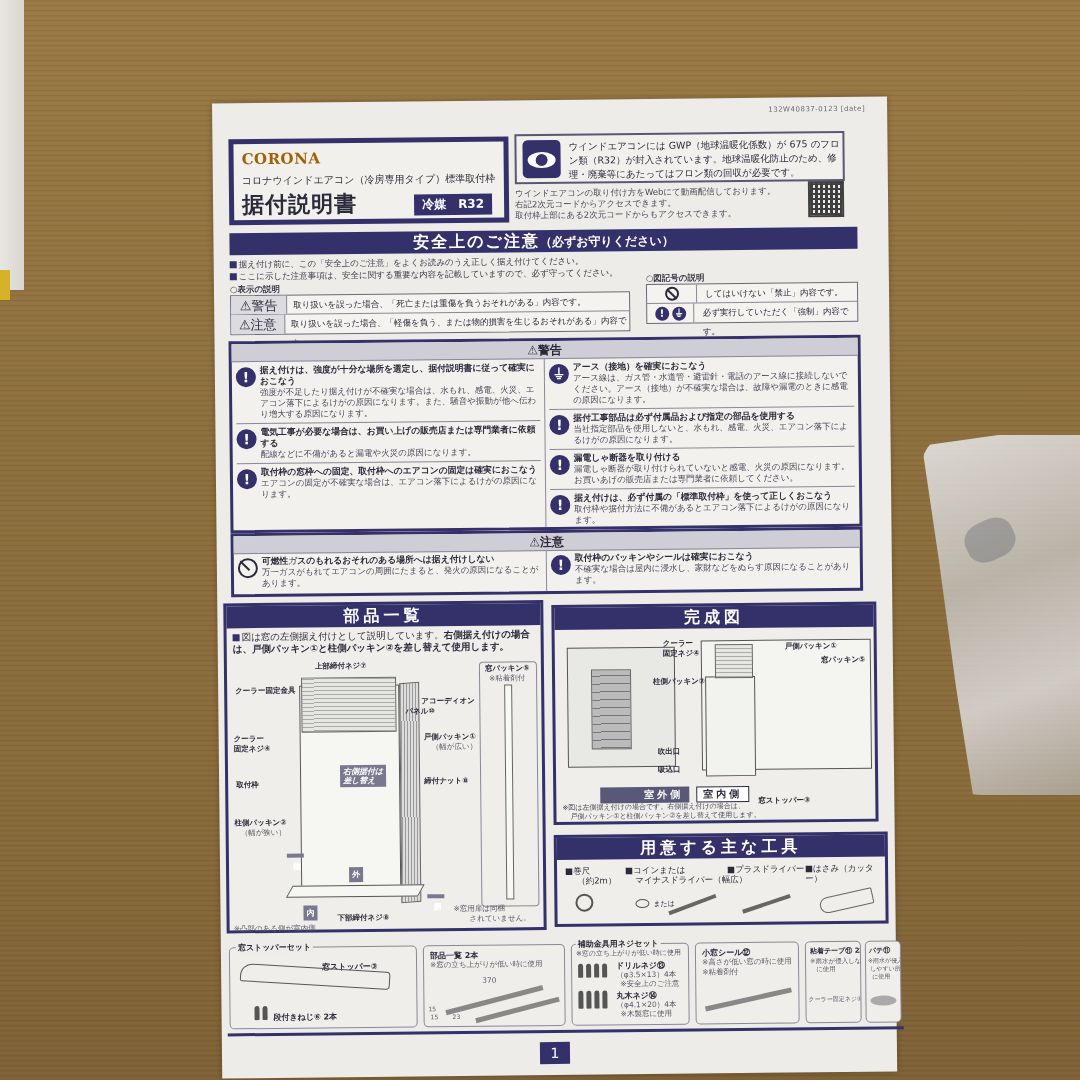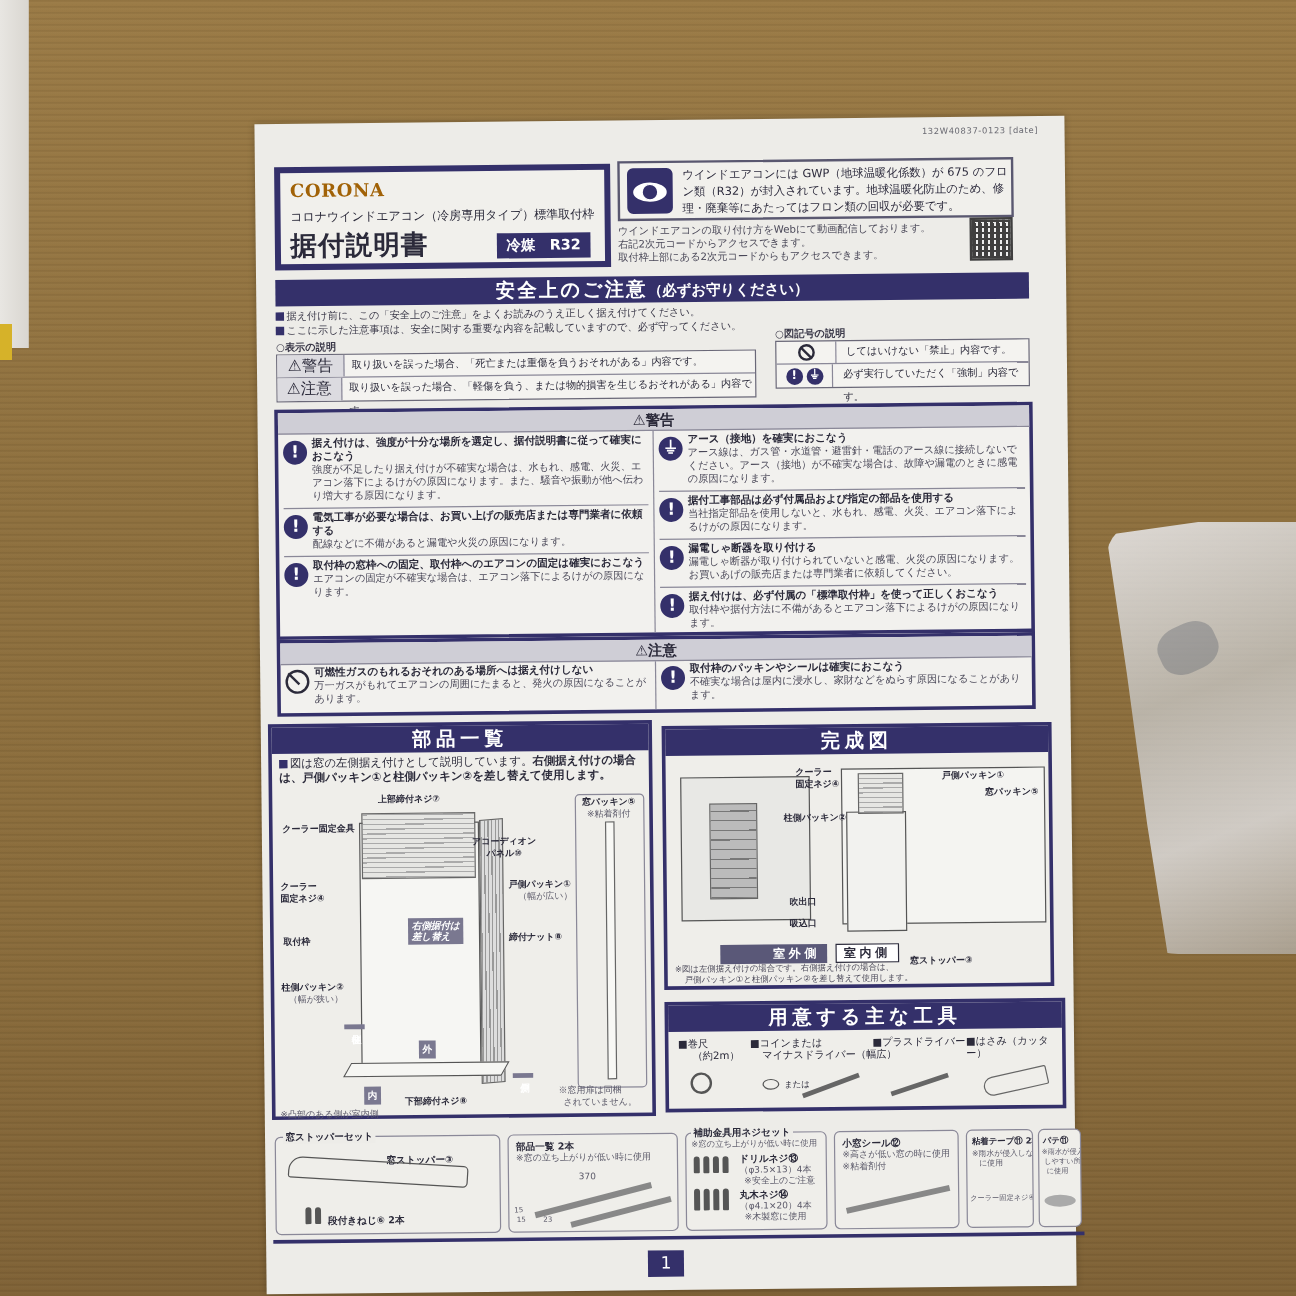--- a/index.html
+++ b/index.html
@@ -312,7 +312,7 @@
     </div>
     <div class="lbl" style="left:88px; top:56px;">上部締付ネジ⑦</div>
     <div class="lbl" style="left:8px; top:80px;">クーラー固定金具</div>
-    <div class="lbl" style="left:166px; top:92px;">アコーディオン</div>
+    <div class="lbl" style="left:194px; top:92px;">アコーディオン</div>
     <div class="lbl" style="left:178px; top:102px;">パネル⑩</div>
     <div class="lbl" style="left:6px; top:128px;">クーラー</div>
     <div class="lbl" style="left:6px; top:138px;">固定ネジ④</div>

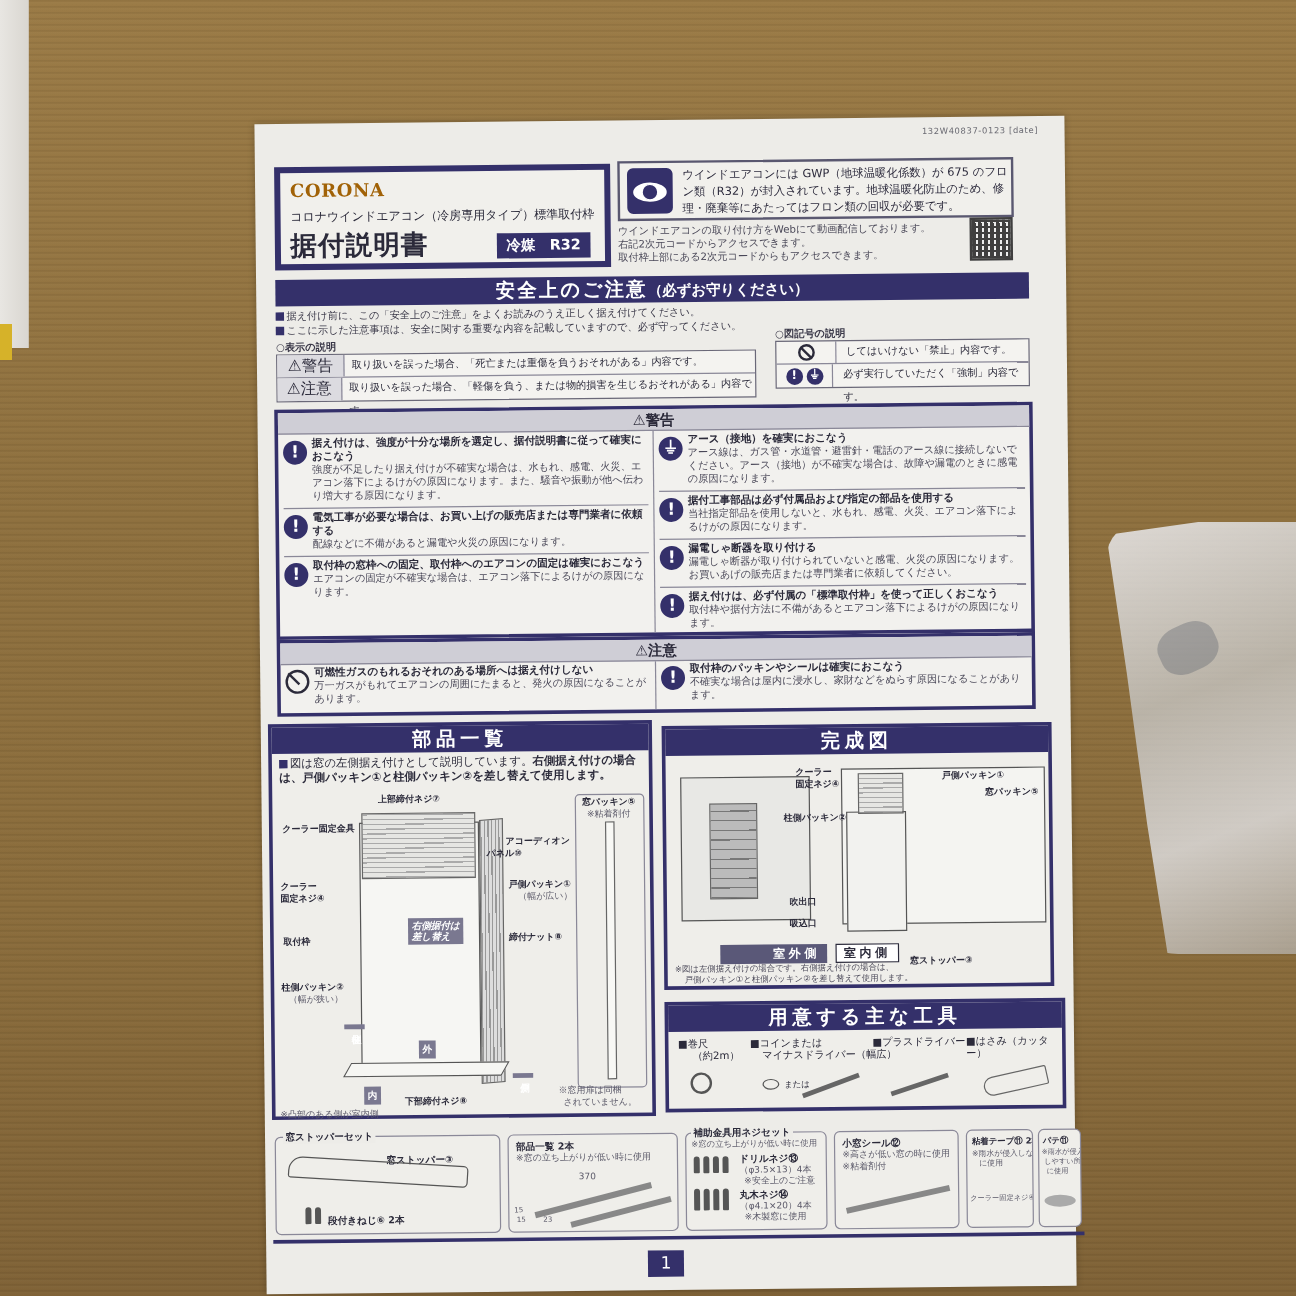--- a/index.html
+++ b/index.html
@@ -334,7 +334,7 @@
     <div class="lbl" style="left:4px; top:318px;text-align:right;"><span class="sub">※凸部のある側が室内側</span></div>
     <div class="lbl" style="left:258px; top:60px;">窓パッキン⑤</div>
     <div class="lbl" style="left:262px; top:70px;"><span class="sub">※粘着剤付</span></div>
-    <div class="lbl" style="left:236px; top:300px;font-family:Liberation Serif, serif;"><span class="sub">※窓用扉は同梱</span></div>
+    <div class="lbl" style="left:224px; top:300px;"><span class="sub">※窓用扉は同梱</span></div>
     <div class="lbl" style="left:240px; top:310px;"><span class="sub">されていません。</span></div>
   </div>
 

